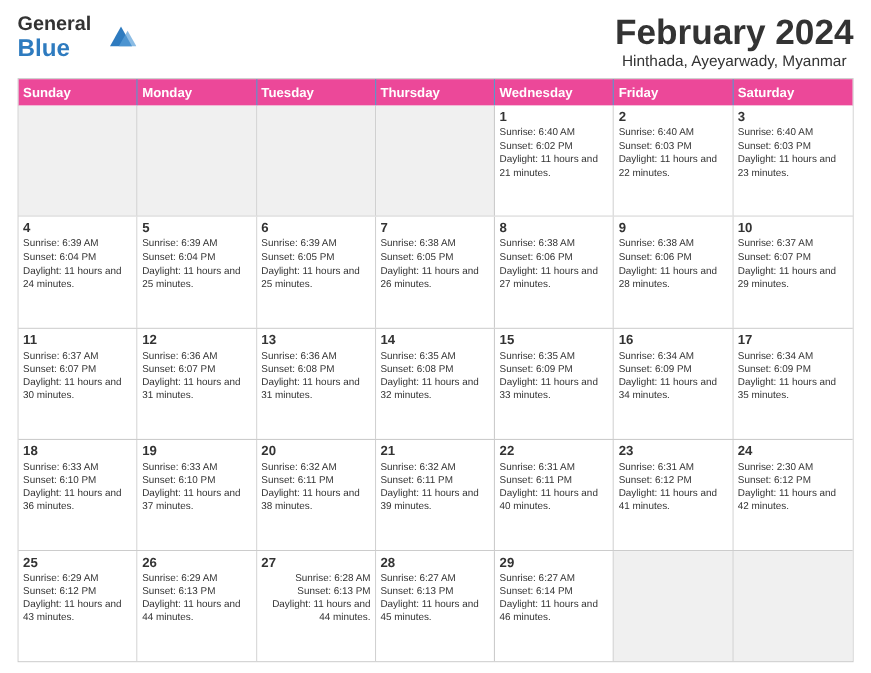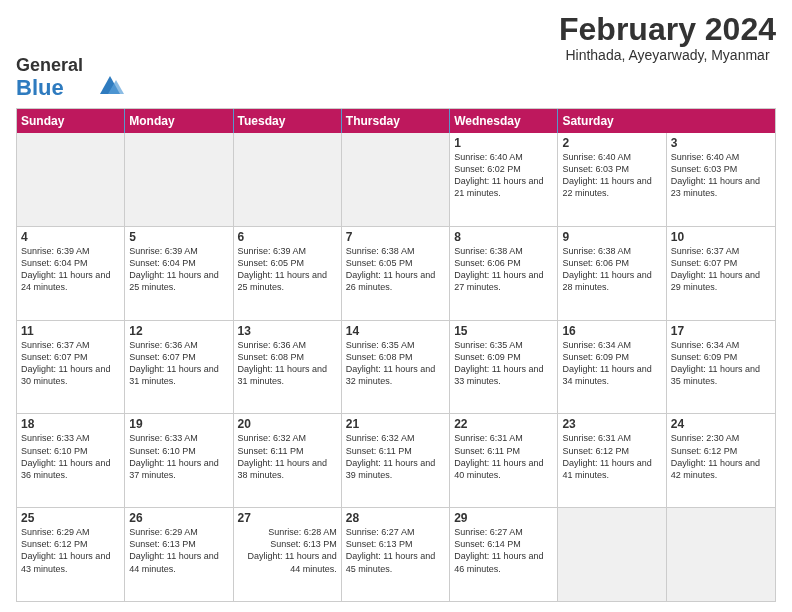--- a/index.html
+++ b/index.html
@@ -25,9 +25,8 @@
     }
     .logo {
       display: flex;
-      align-items: flex-end;
+      align-items: center;
       gap: 11px;
-      margin-top: 44px;
     }
     .logo-text {
       display: flex;

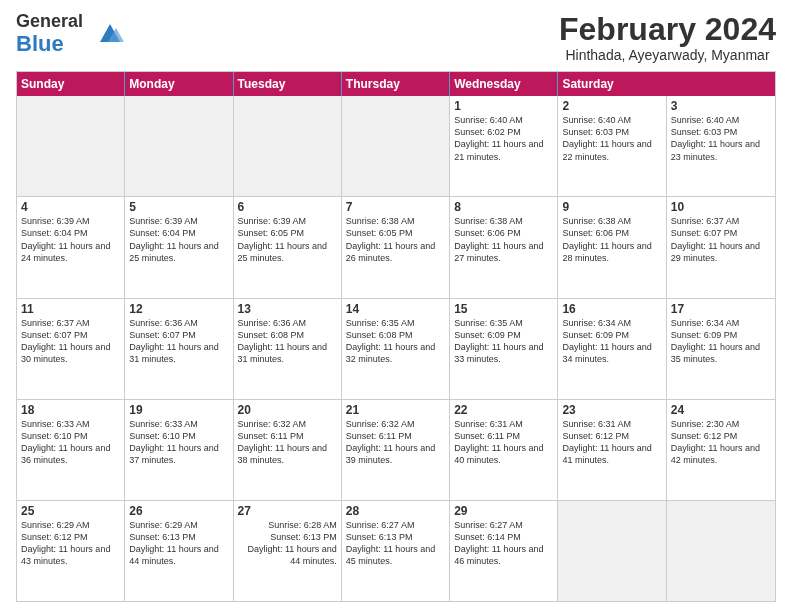--- a/index.html
+++ b/index.html
@@ -61,7 +61,7 @@
     .cal-header-row {
       display: grid;
       grid-template-columns: repeat(7, 1fr);
-      background: #be185d;
+      background: #ec4899;
     }
     .cal-header-cell {
       color: #fff;

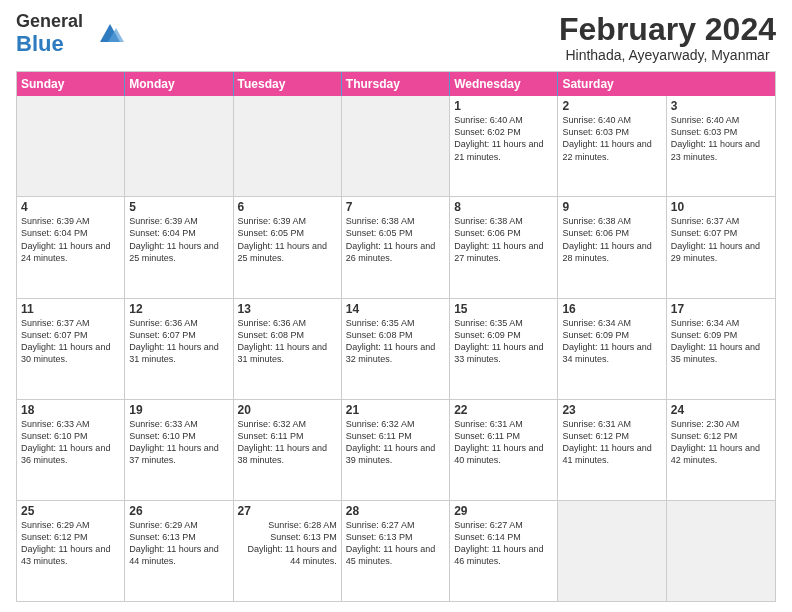--- a/index.html
+++ b/index.html
@@ -146,6 +146,7 @@
         <div class="cal-header-cell">Tuesday</div>
         <div class="cal-header-cell">Thursday</div>
         <div class="cal-header-cell">Wednesday</div>
+        <div class="cal-header-cell">Friday</div>
         <div class="cal-header-cell">Saturday</div>
       </div>
     <div class="cal-body">

